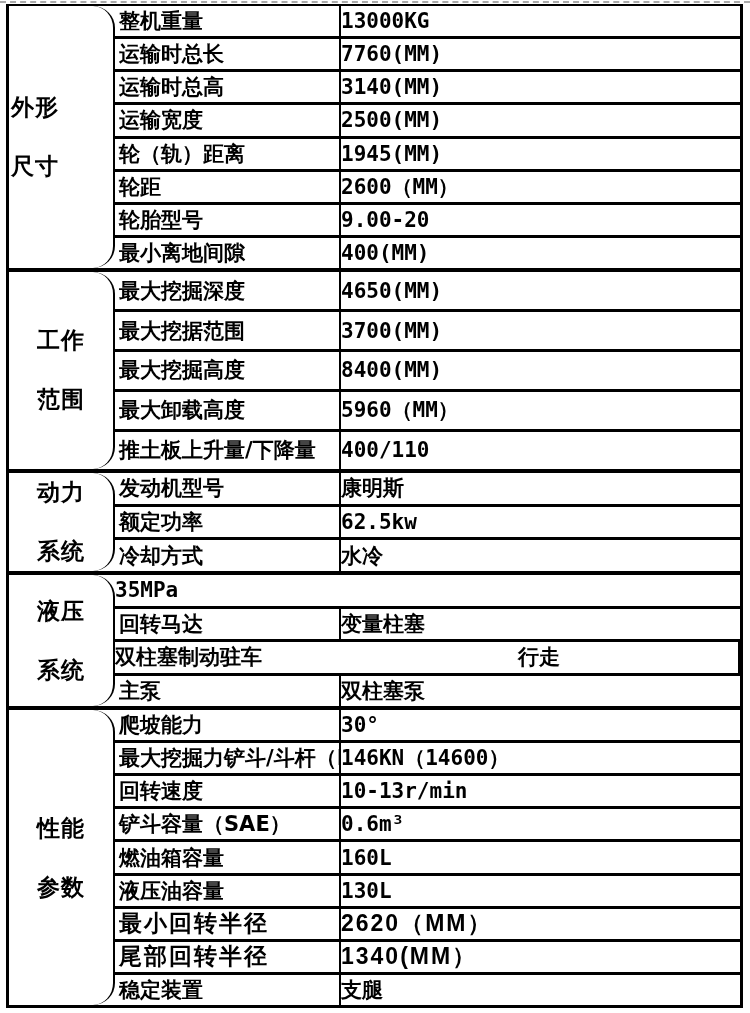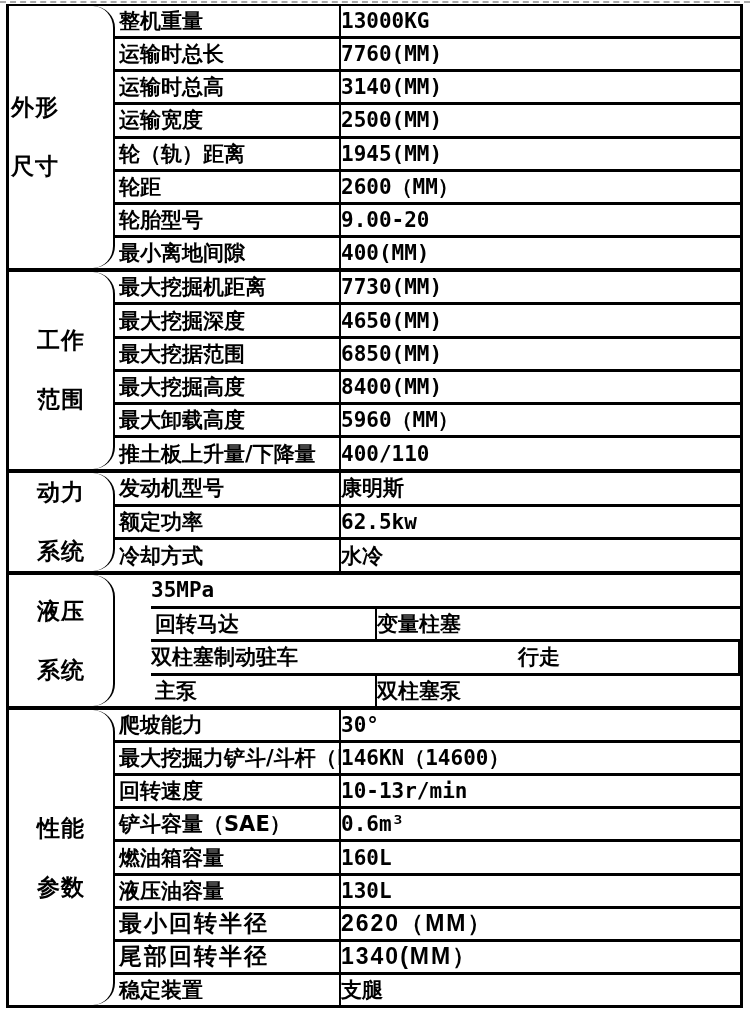--- a/index.html
+++ b/index.html
@@ -158,10 +158,6 @@
     </div>
     <div class="rows">
           <div class="row">
-    <div class="cell param-cell">最大挖掘机距离</div>
-    <div class="cell value-cell">7730(MM)</div>
-  </div>
-          <div class="row">
     <div class="cell param-cell">最大挖掘深度</div>
     <div class="cell value-cell">4650(MM)</div>
   </div>

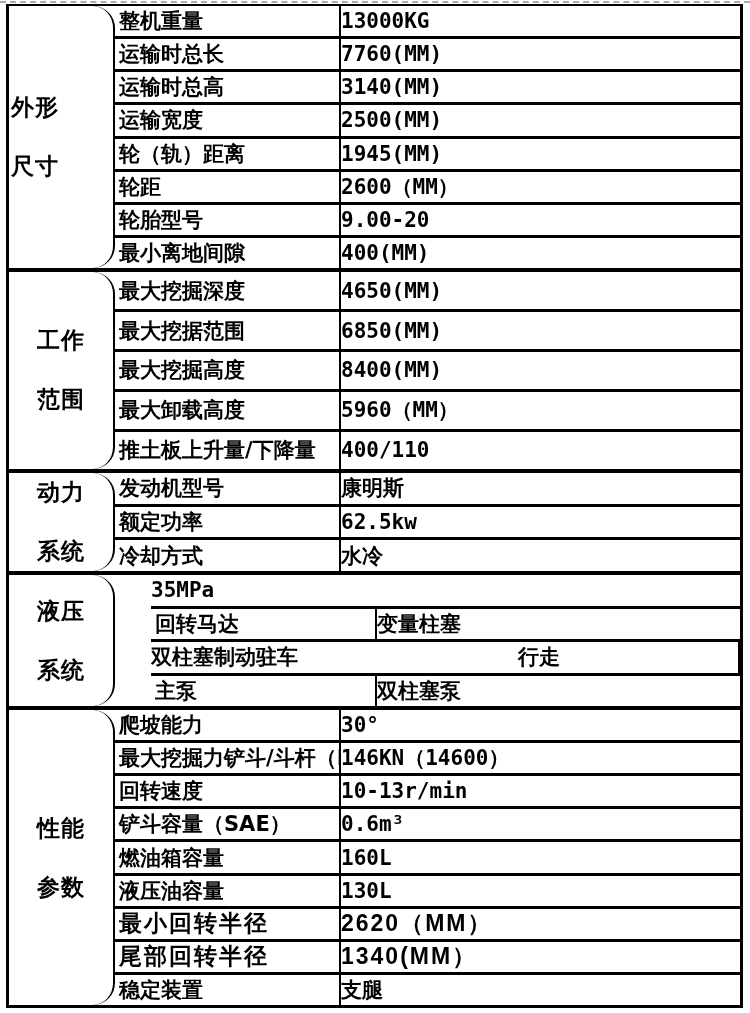--- a/index.html
+++ b/index.html
@@ -163,7 +163,7 @@
   </div>
           <div class="row">
     <div class="cell param-cell">最大挖据范围</div>
-    <div class="cell value-cell">6850(MM)</div>
+    <div class="cell value-cell">3700(MM)</div>
   </div>
           <div class="row">
     <div class="cell param-cell">最大挖掘高度</div>

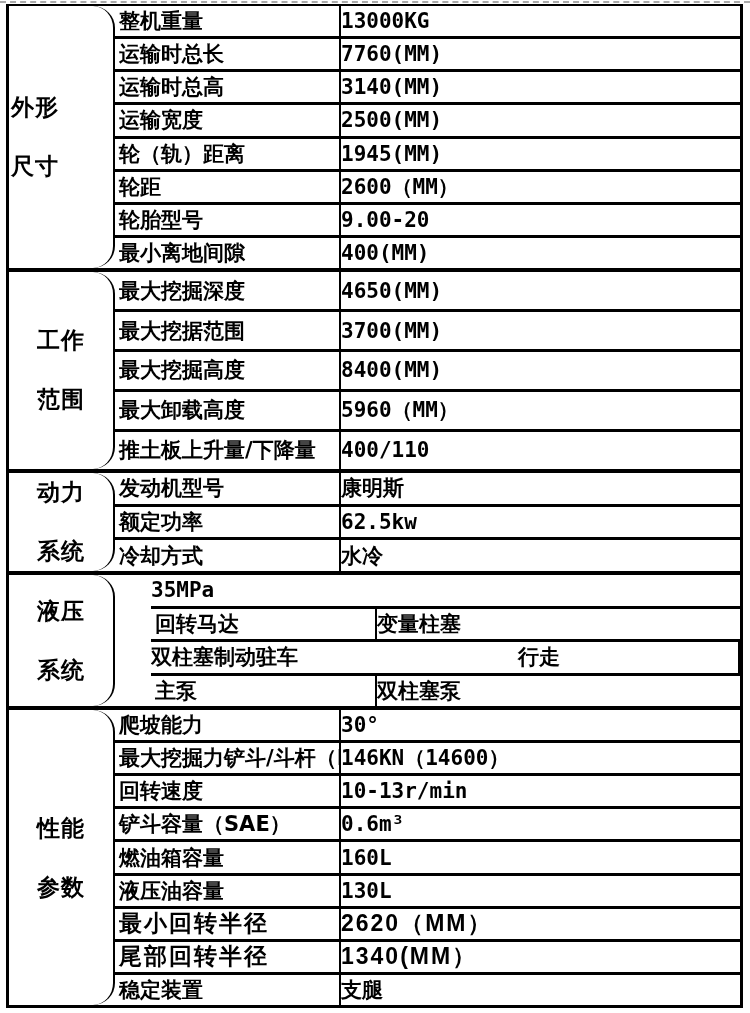--- a/index.html
+++ b/index.html
@@ -199,7 +199,7 @@
   </div>
         </div>
   </div>
-      <div class="section" style="flex-grow: 4; gap: 36px;">
+      <div class="section" style="flex-grow: 4;">
     <div class="cat-cell">
       <span class="cat-line">液压</span>
       <span class="cat-line">系统</span>

